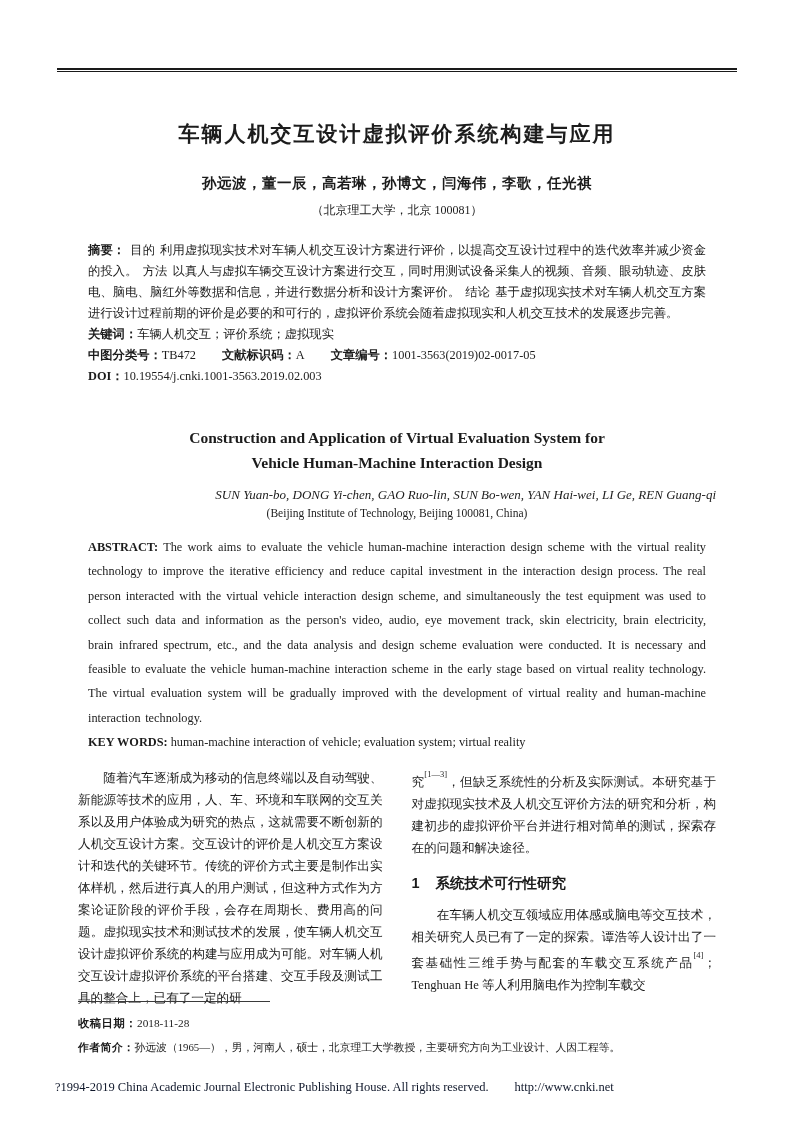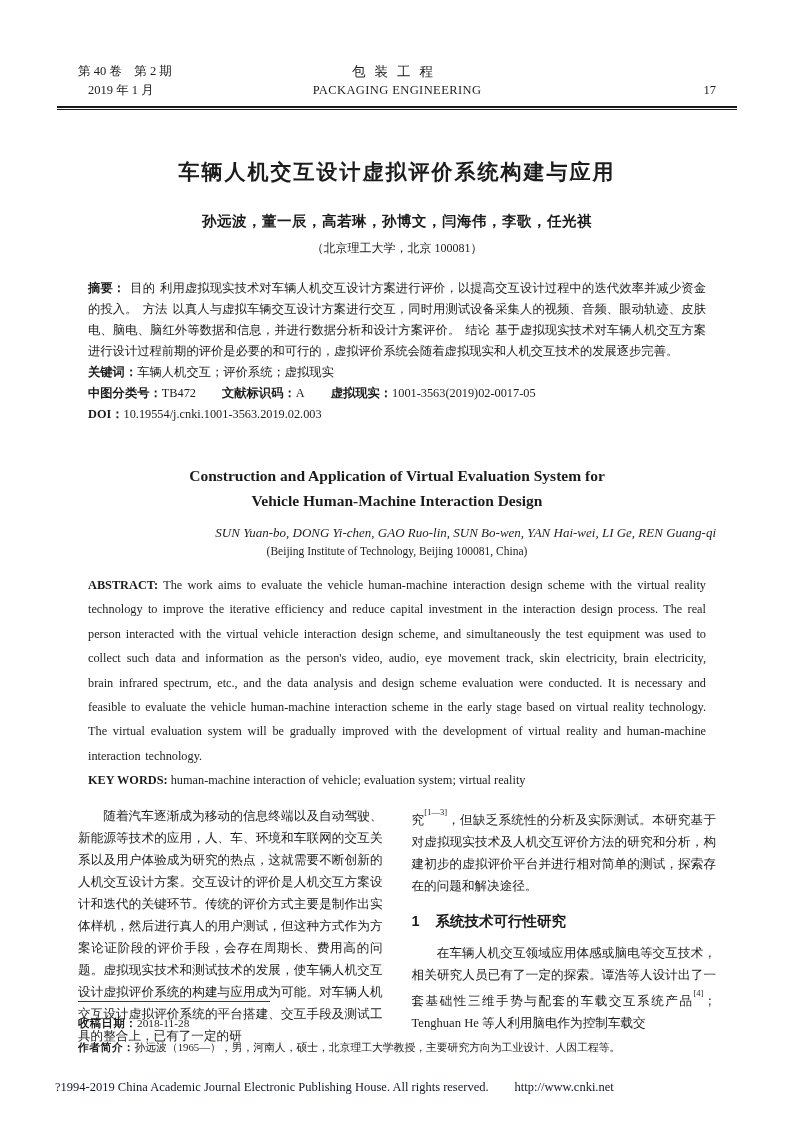--- a/index.html
+++ b/index.html
@@ -70,20 +70,6 @@
 <div class="page">
   <div class="content">
 
-    <div class="header">
-      <div class="header-left">
-        <div>第 40 卷　第 2 期</div>
-        <div class="line2">2019 年 1 月</div>
-      </div>
-      <div class="header-center">
-        <div class="journal-cn">包装工程</div>
-        <div class="journal-en">PACKAGING ENGINEERING</div>
-      </div>
-      <div class="header-right">
-        <div>&nbsp;</div>
-        <div>17</div>
-      </div>
-    </div>
     <div class="rule-double"></div>
 
     <h1 class="title-cn">车辆人机交互设计虚拟评价系统构建与应用</h1>

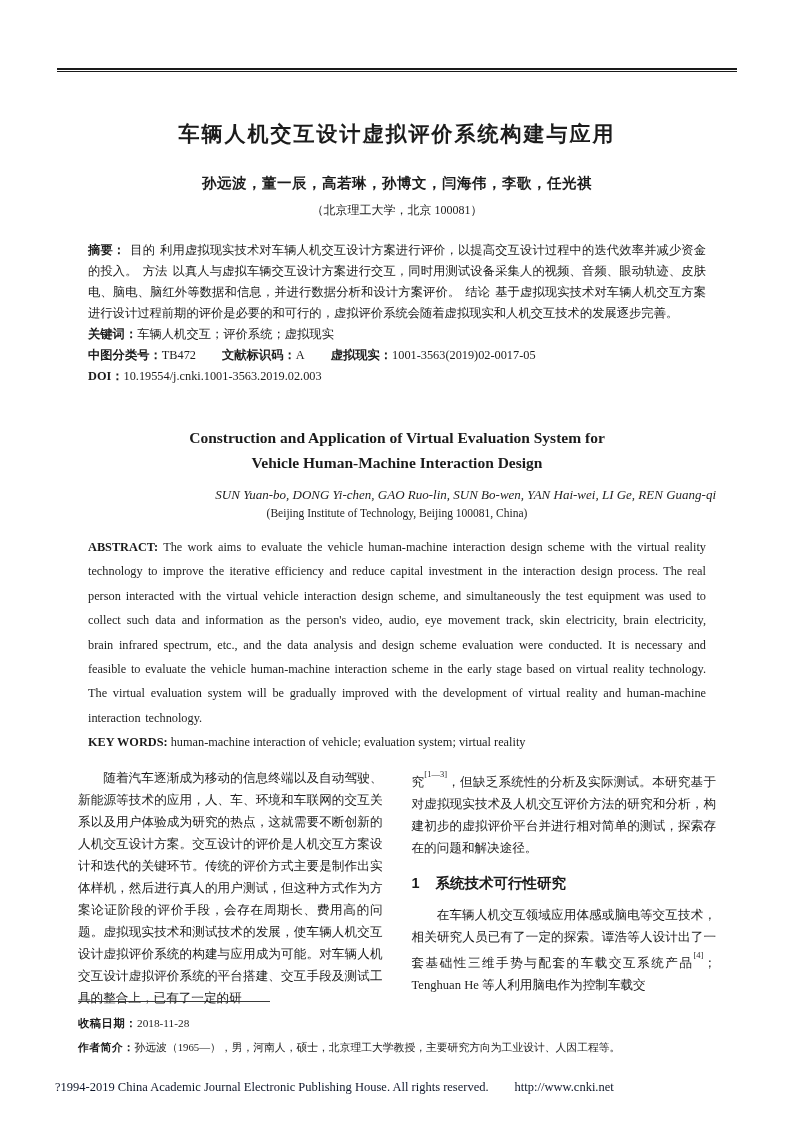--- a/index.html
+++ b/index.html
@@ -80,7 +80,7 @@
 
     <div class="meta-line"><span class="label-b">关键词：</span><span>车辆人机交互；评价系统；虚拟现实</span></div>
 
-    <div class="meta-line"><span class="label-b">中图分类号：</span><span class="meta-gap">TB472</span><span class="label-b">文献标识码：</span><span class="meta-gap">A</span><span class="label-b">虚拟现实：</span><span>1001-3563(2019)02-0017-05</span></div>
+    <div class="meta-line"><span class="label-b">中图分类号：</span><span class="meta-gap">TB472</span><span class="label-b">文献标识码：</span><span class="meta-gap">A</span><span class="label-b">文章编号：</span><span>1001-3563(2019)02-0017-05</span></div>
 
     <div class="meta-line"><span class="label-b">DOI：</span><span>10.19554/j.cnki.1001-3563.2019.02.003</span></div>
 

